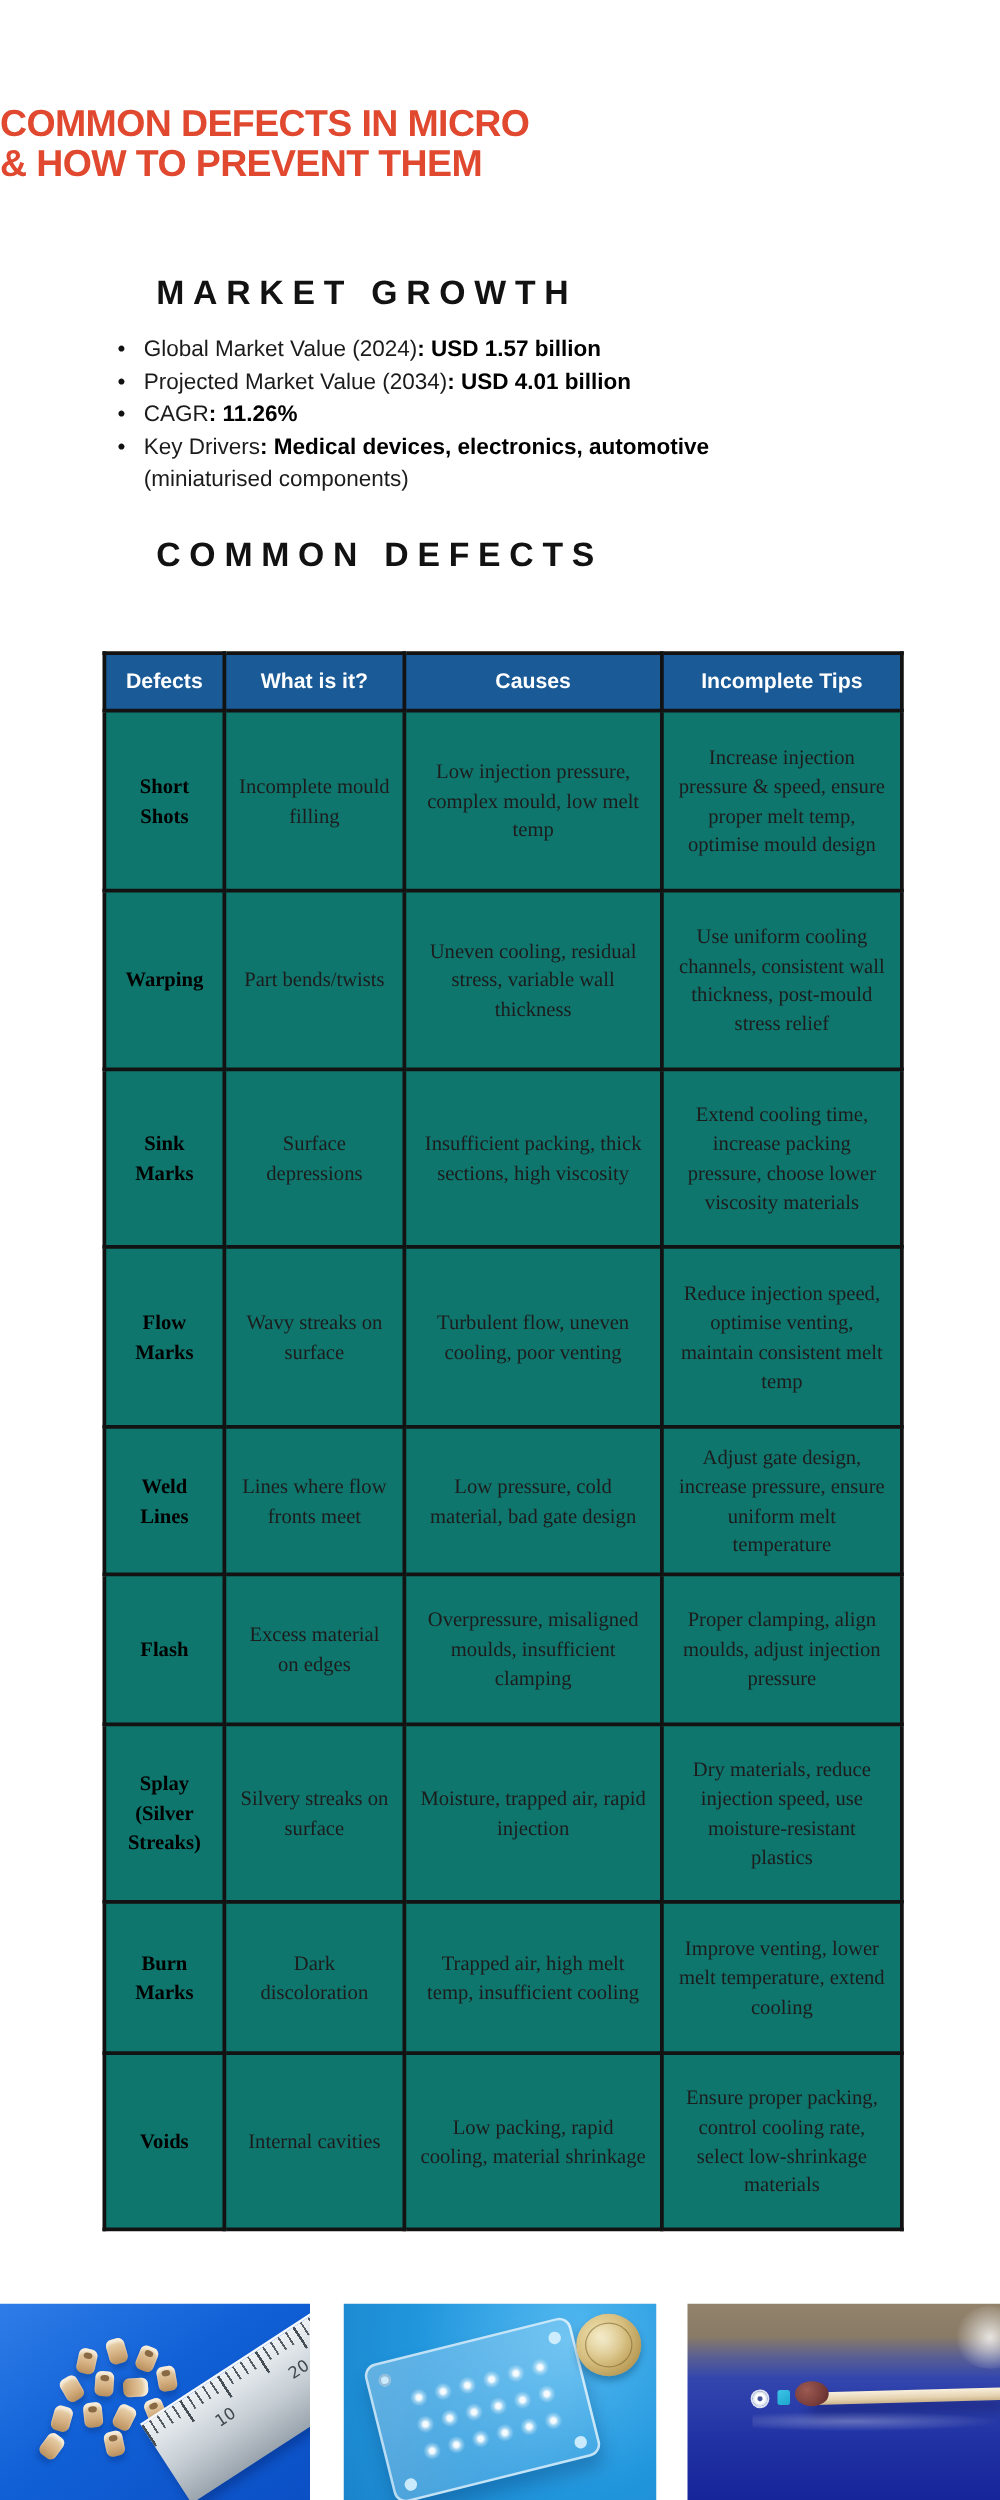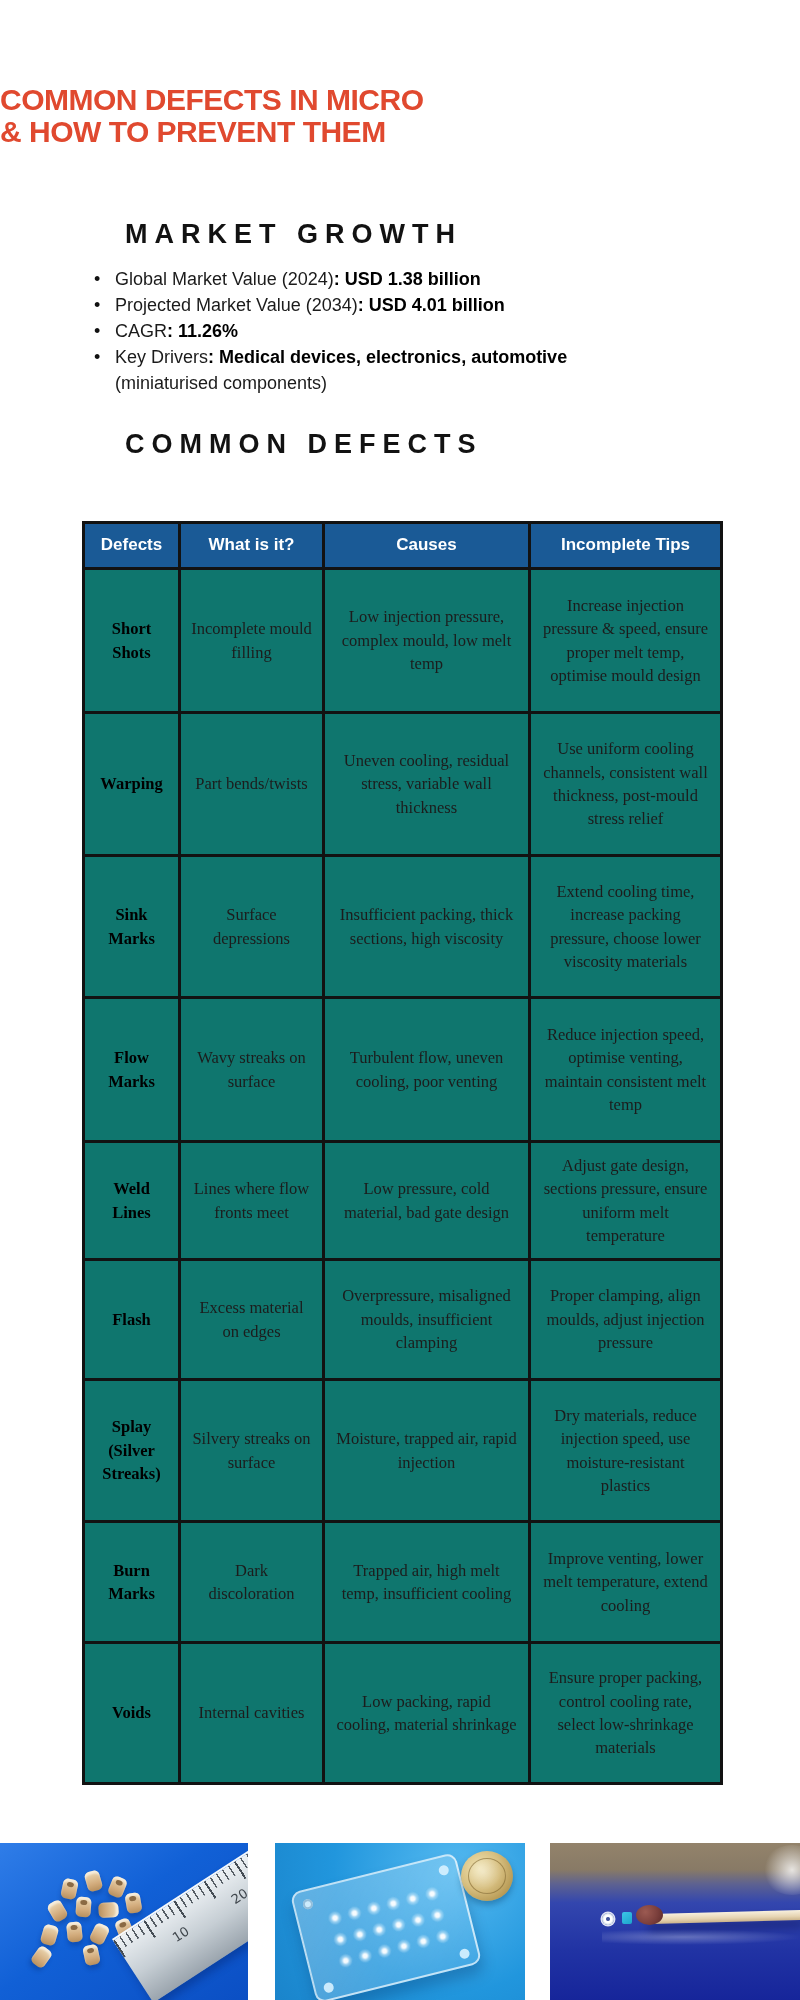--- a/index.html
+++ b/index.html
@@ -181,7 +181,7 @@
 
 <ul class="bullets">
   <li>
-    <span>Global Market Value (2024)</span><span class="b-val">: USD 1.38 billion</span>
+    <span>Global Market Value (2024)</span><span class="b-val">: USD 1.57 billion</span>
   </li>
   <li>
     <span>Projected Market Value (2034)</span><span class="b-val">: USD 4.01 billion</span>

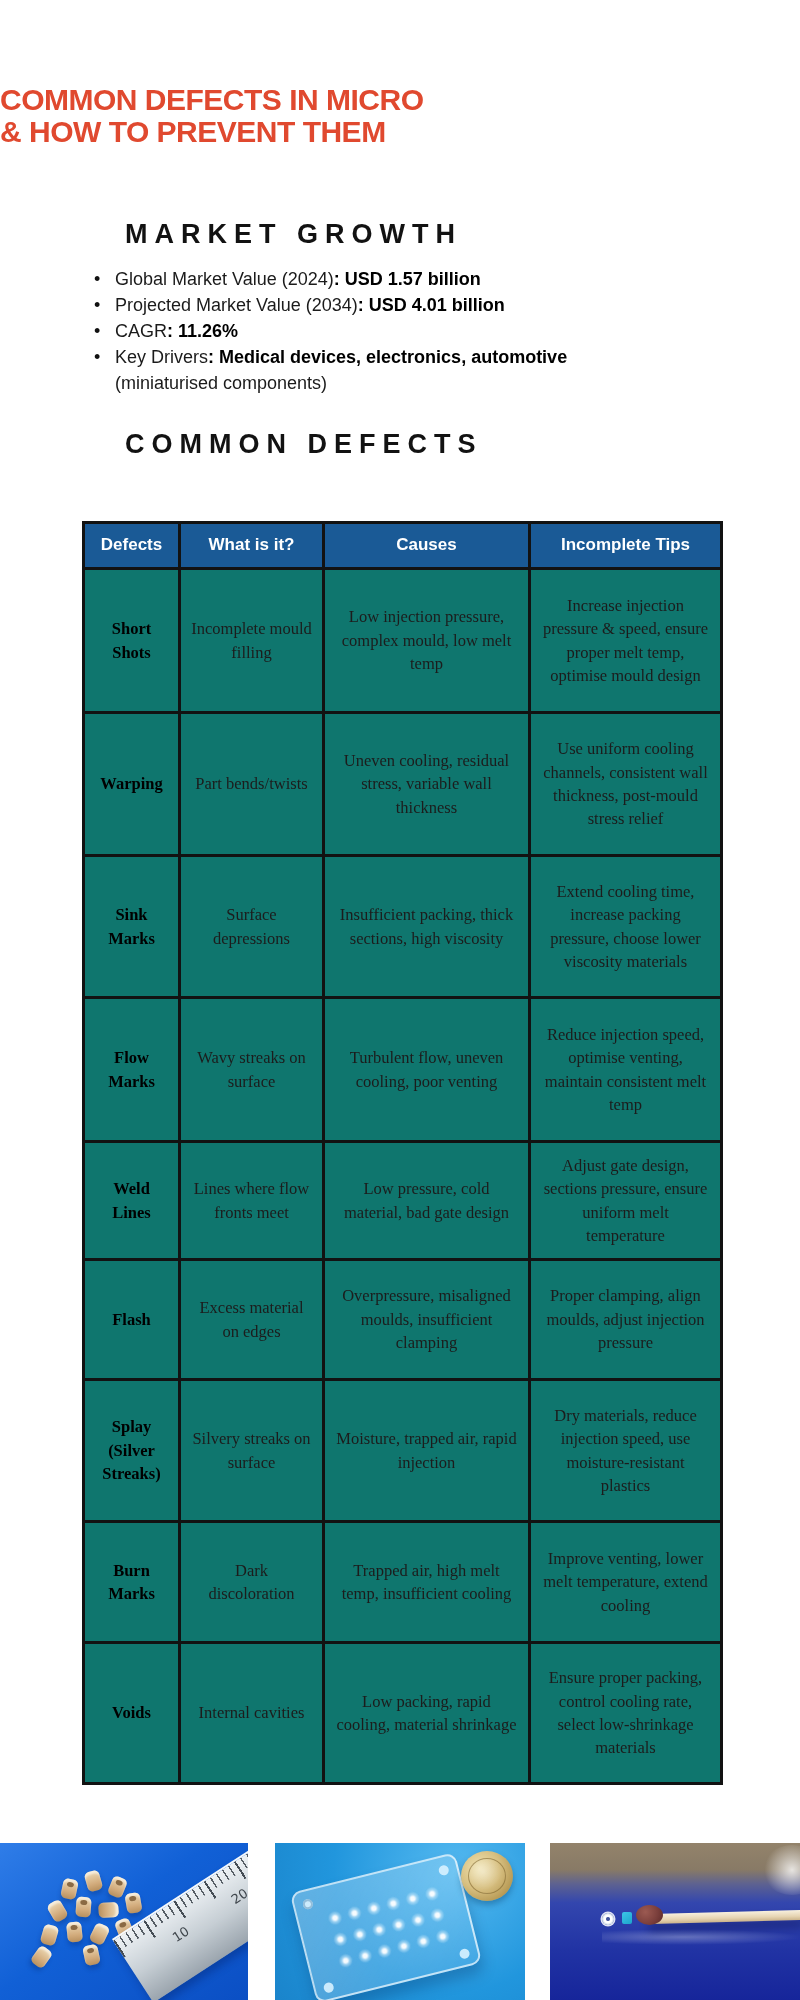--- a/index.html
+++ b/index.html
@@ -241,7 +241,7 @@
       <td class="c-defect">Weld Lines</td>
       <td>Lines where flow fronts meet</td>
       <td>Low pressure, cold material, bad gate design</td>
-      <td>Adjust gate design, sections pressure, ensure uniform melt temperature</td>
+      <td>Adjust gate design, increase pressure, ensure uniform melt temperature</td>
     </tr>
     <tr>
       <td class="c-defect">Flash</td>

